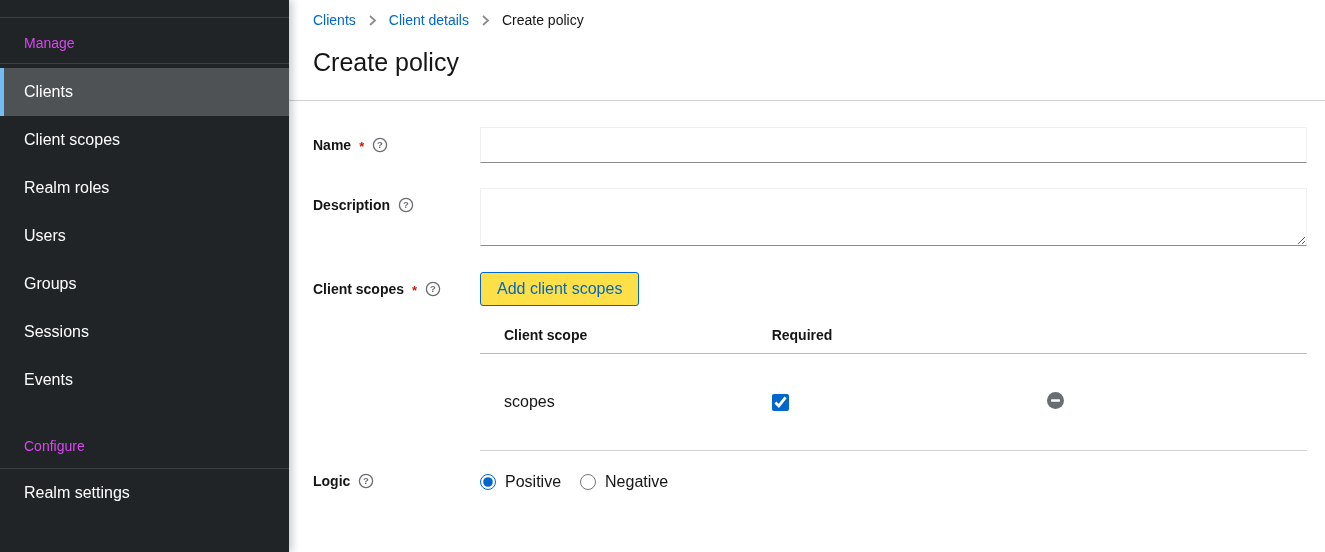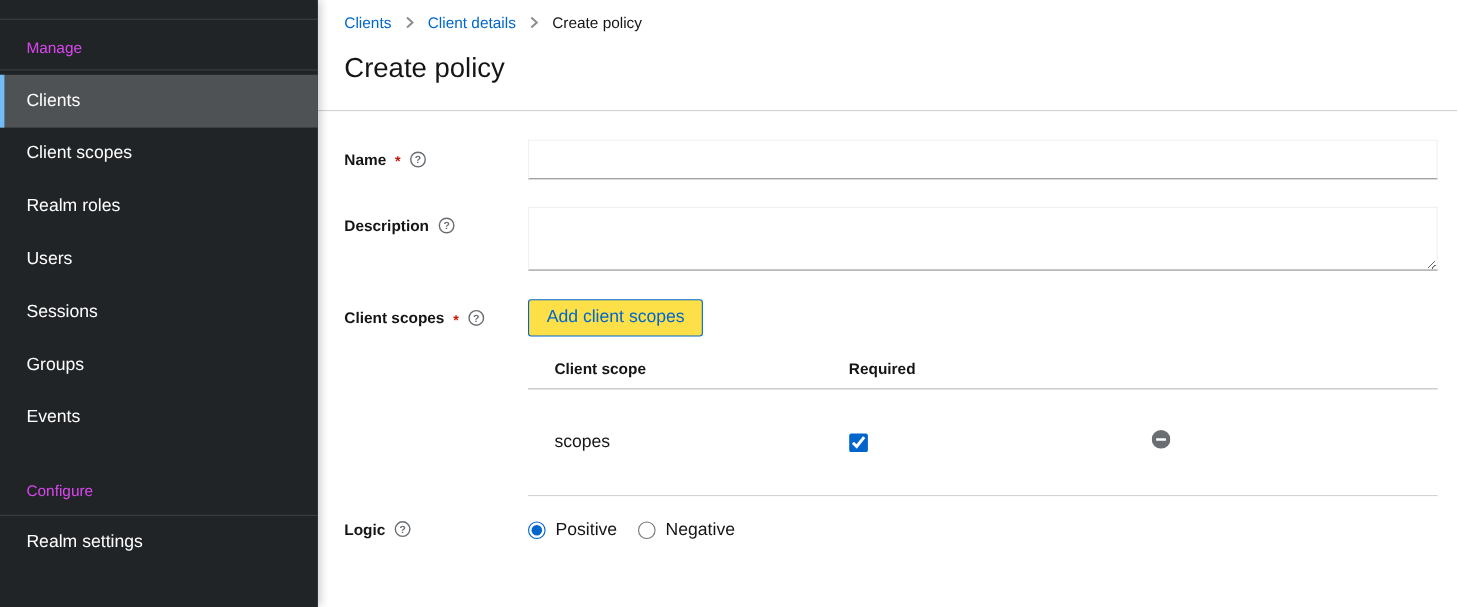--- a/index.html
+++ b/index.html
@@ -86,8 +86,8 @@
       <a class="nav-item">Client scopes</a>
       <a class="nav-item">Realm roles</a>
       <a class="nav-item">Users</a>
+      <a class="nav-item">Groups</a>
       <a class="nav-item">Sessions</a>
-      <a class="nav-item">Groups</a>
       <a class="nav-item">Events</a>
     </nav>
 

